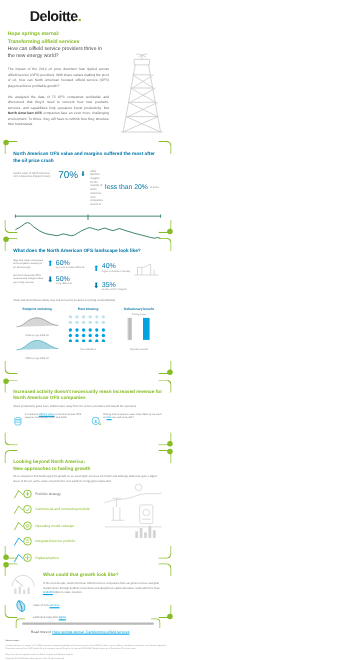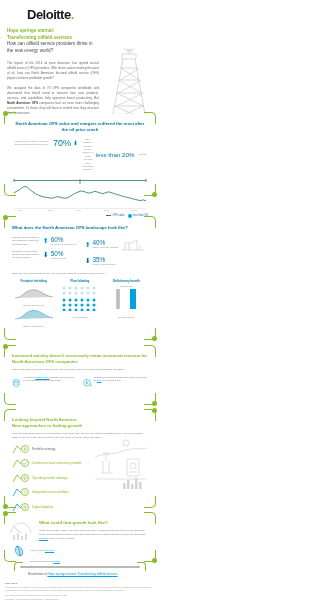--- a/index.html
+++ b/index.html
@@ -44,7 +44,7 @@
   .micro{font-size:2.5px;line-height:1.5;color:#7a7a7a;}
 
   
-  #sec1{top:114px;height:80px;padding:7px 6px 5px 6px;text-align:center;}
+  #sec1{top:130px;height:80px;padding:7px 6px 5px 6px;}
   .s1-stats{display:flex;gap:4px;margin-top:5px;align-items:flex-start;}
   .s1-col{flex:1;display:flex;align-items:center;gap:2px;}
   .s1-note{font-size:2.4px;line-height:1.4;color:#8a8a8a;flex:1;}

